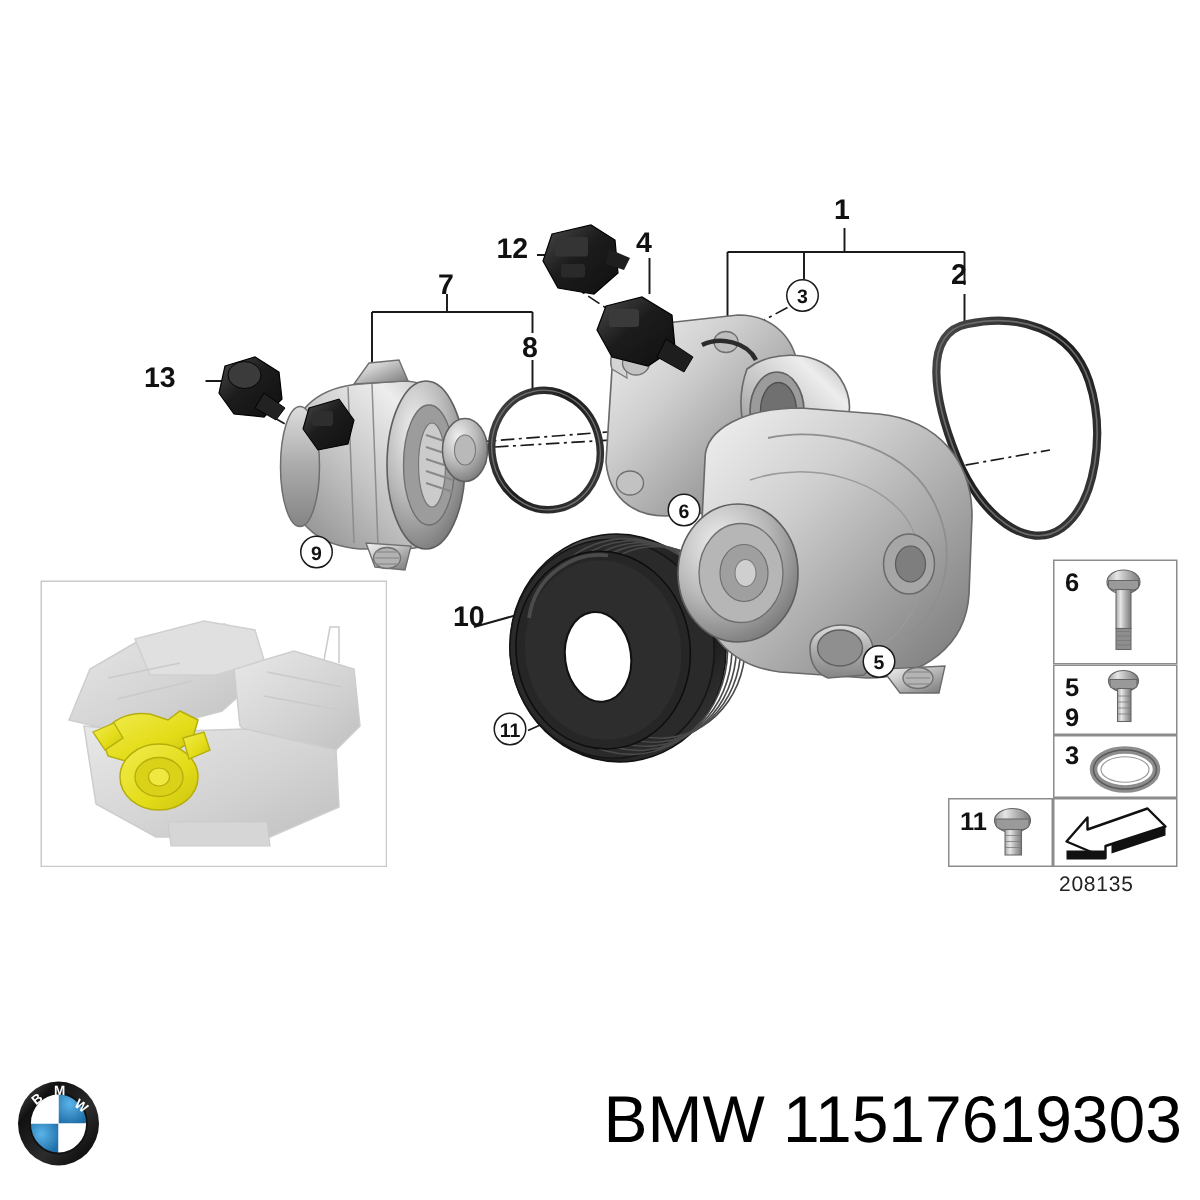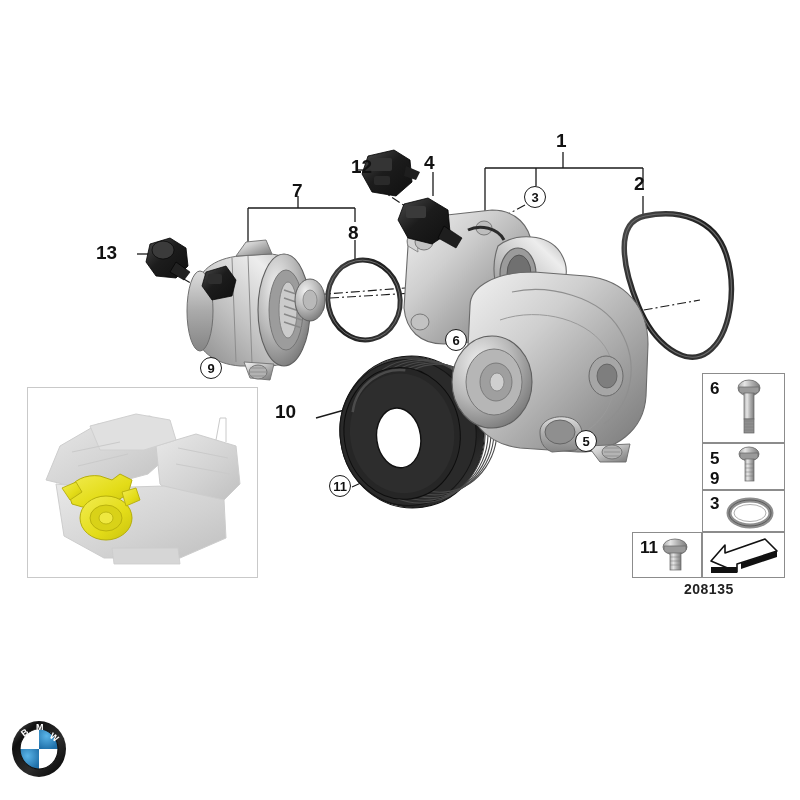--- a/index.html
+++ b/index.html
@@ -433,7 +433,7 @@
   <div class="callout" style="left:292px; top:181px;">7</div>
   <div class="callout" style="left:348px; top:223px;">8</div>
   <div class="callout" style="left:275px; top:402px;">10</div>
-  <div class="callout" style="left:331px; top:157px;margin-left:20px;">12</div>
+  <div class="callout" style="left:331px; top:157px;">12</div>
   <div class="callout" style="left:96px; top:243px;">13</div>
 
   <div class="circle-callout" style="left:524px; top:186px;">3</div>

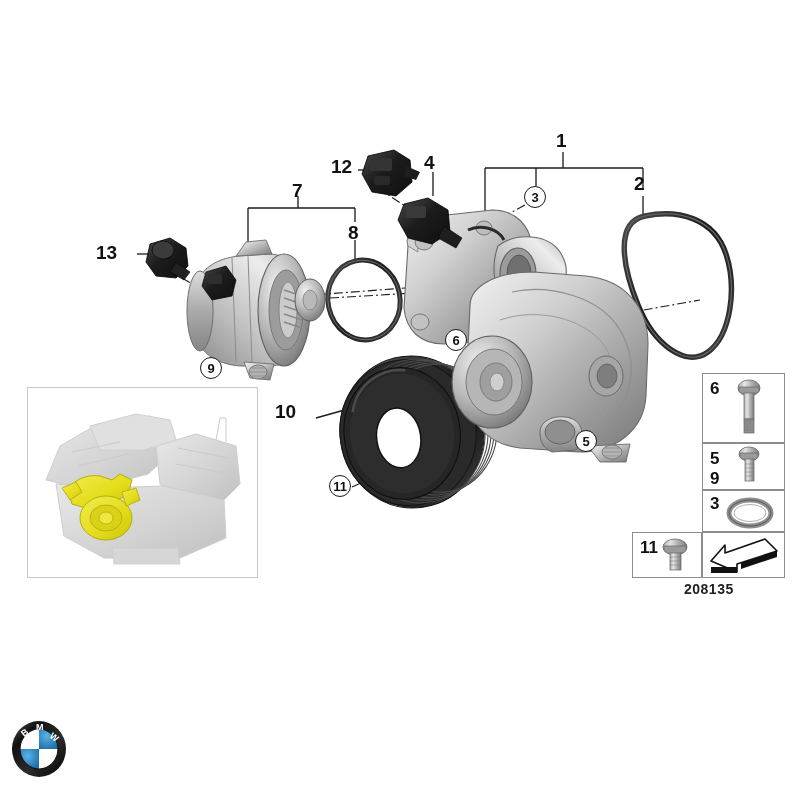--- a/index.html
+++ b/index.html
@@ -432,7 +432,7 @@
   <div class="callout" style="left:424px; top:153px;">4</div>
   <div class="callout" style="left:292px; top:181px;">7</div>
   <div class="callout" style="left:348px; top:223px;">8</div>
-  <div class="callout" style="left:275px; top:402px;">10</div>
+  <div class="callout" style="left:302px; top:402px;">10</div>
   <div class="callout" style="left:331px; top:157px;">12</div>
   <div class="callout" style="left:96px; top:243px;">13</div>
 

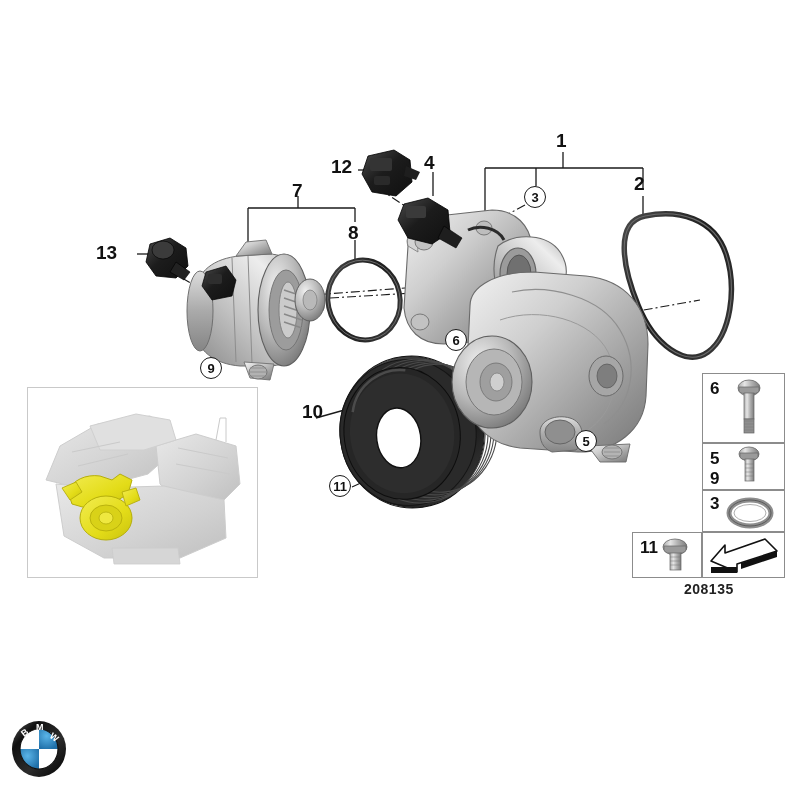--- a/index.html
+++ b/index.html
@@ -505,7 +505,7 @@
     </svg>
   </div>
 
-  <div class="diagram-code" style="left:684px; top:581px;font-weight:bold;">208135</div>
+  <div class="diagram-code" style="left:706px; top:581px;">208135</div>
 
 
 </div>

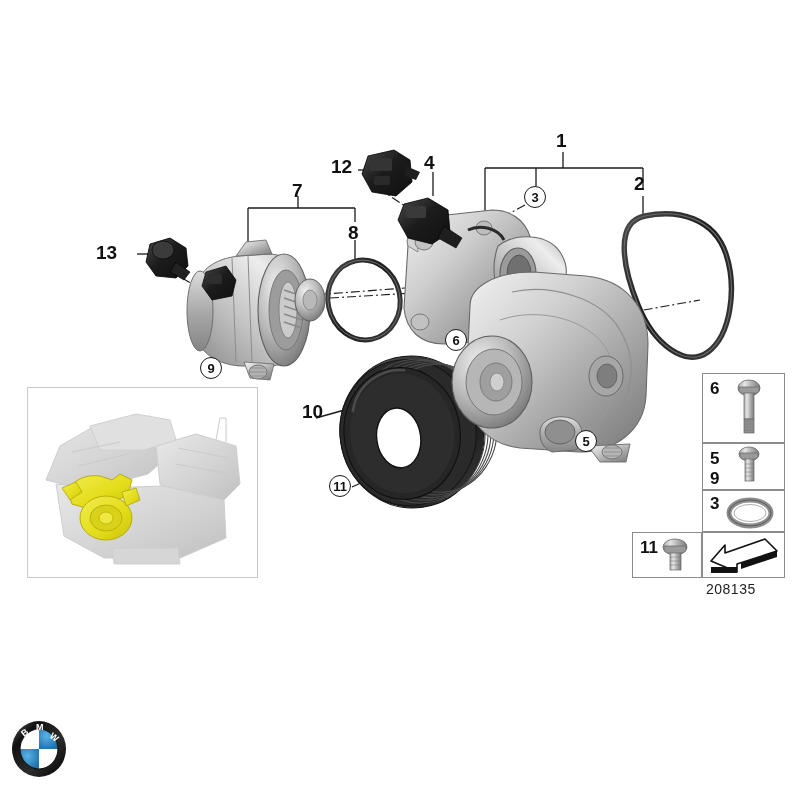--- a/index.html
+++ b/index.html
@@ -507,6 +507,7 @@
 
   <div class="diagram-code" style="left:706px; top:581px;">208135</div>
 
+  <div class="footer-text">BMW 11517619303</div>
 
 </div>
 

